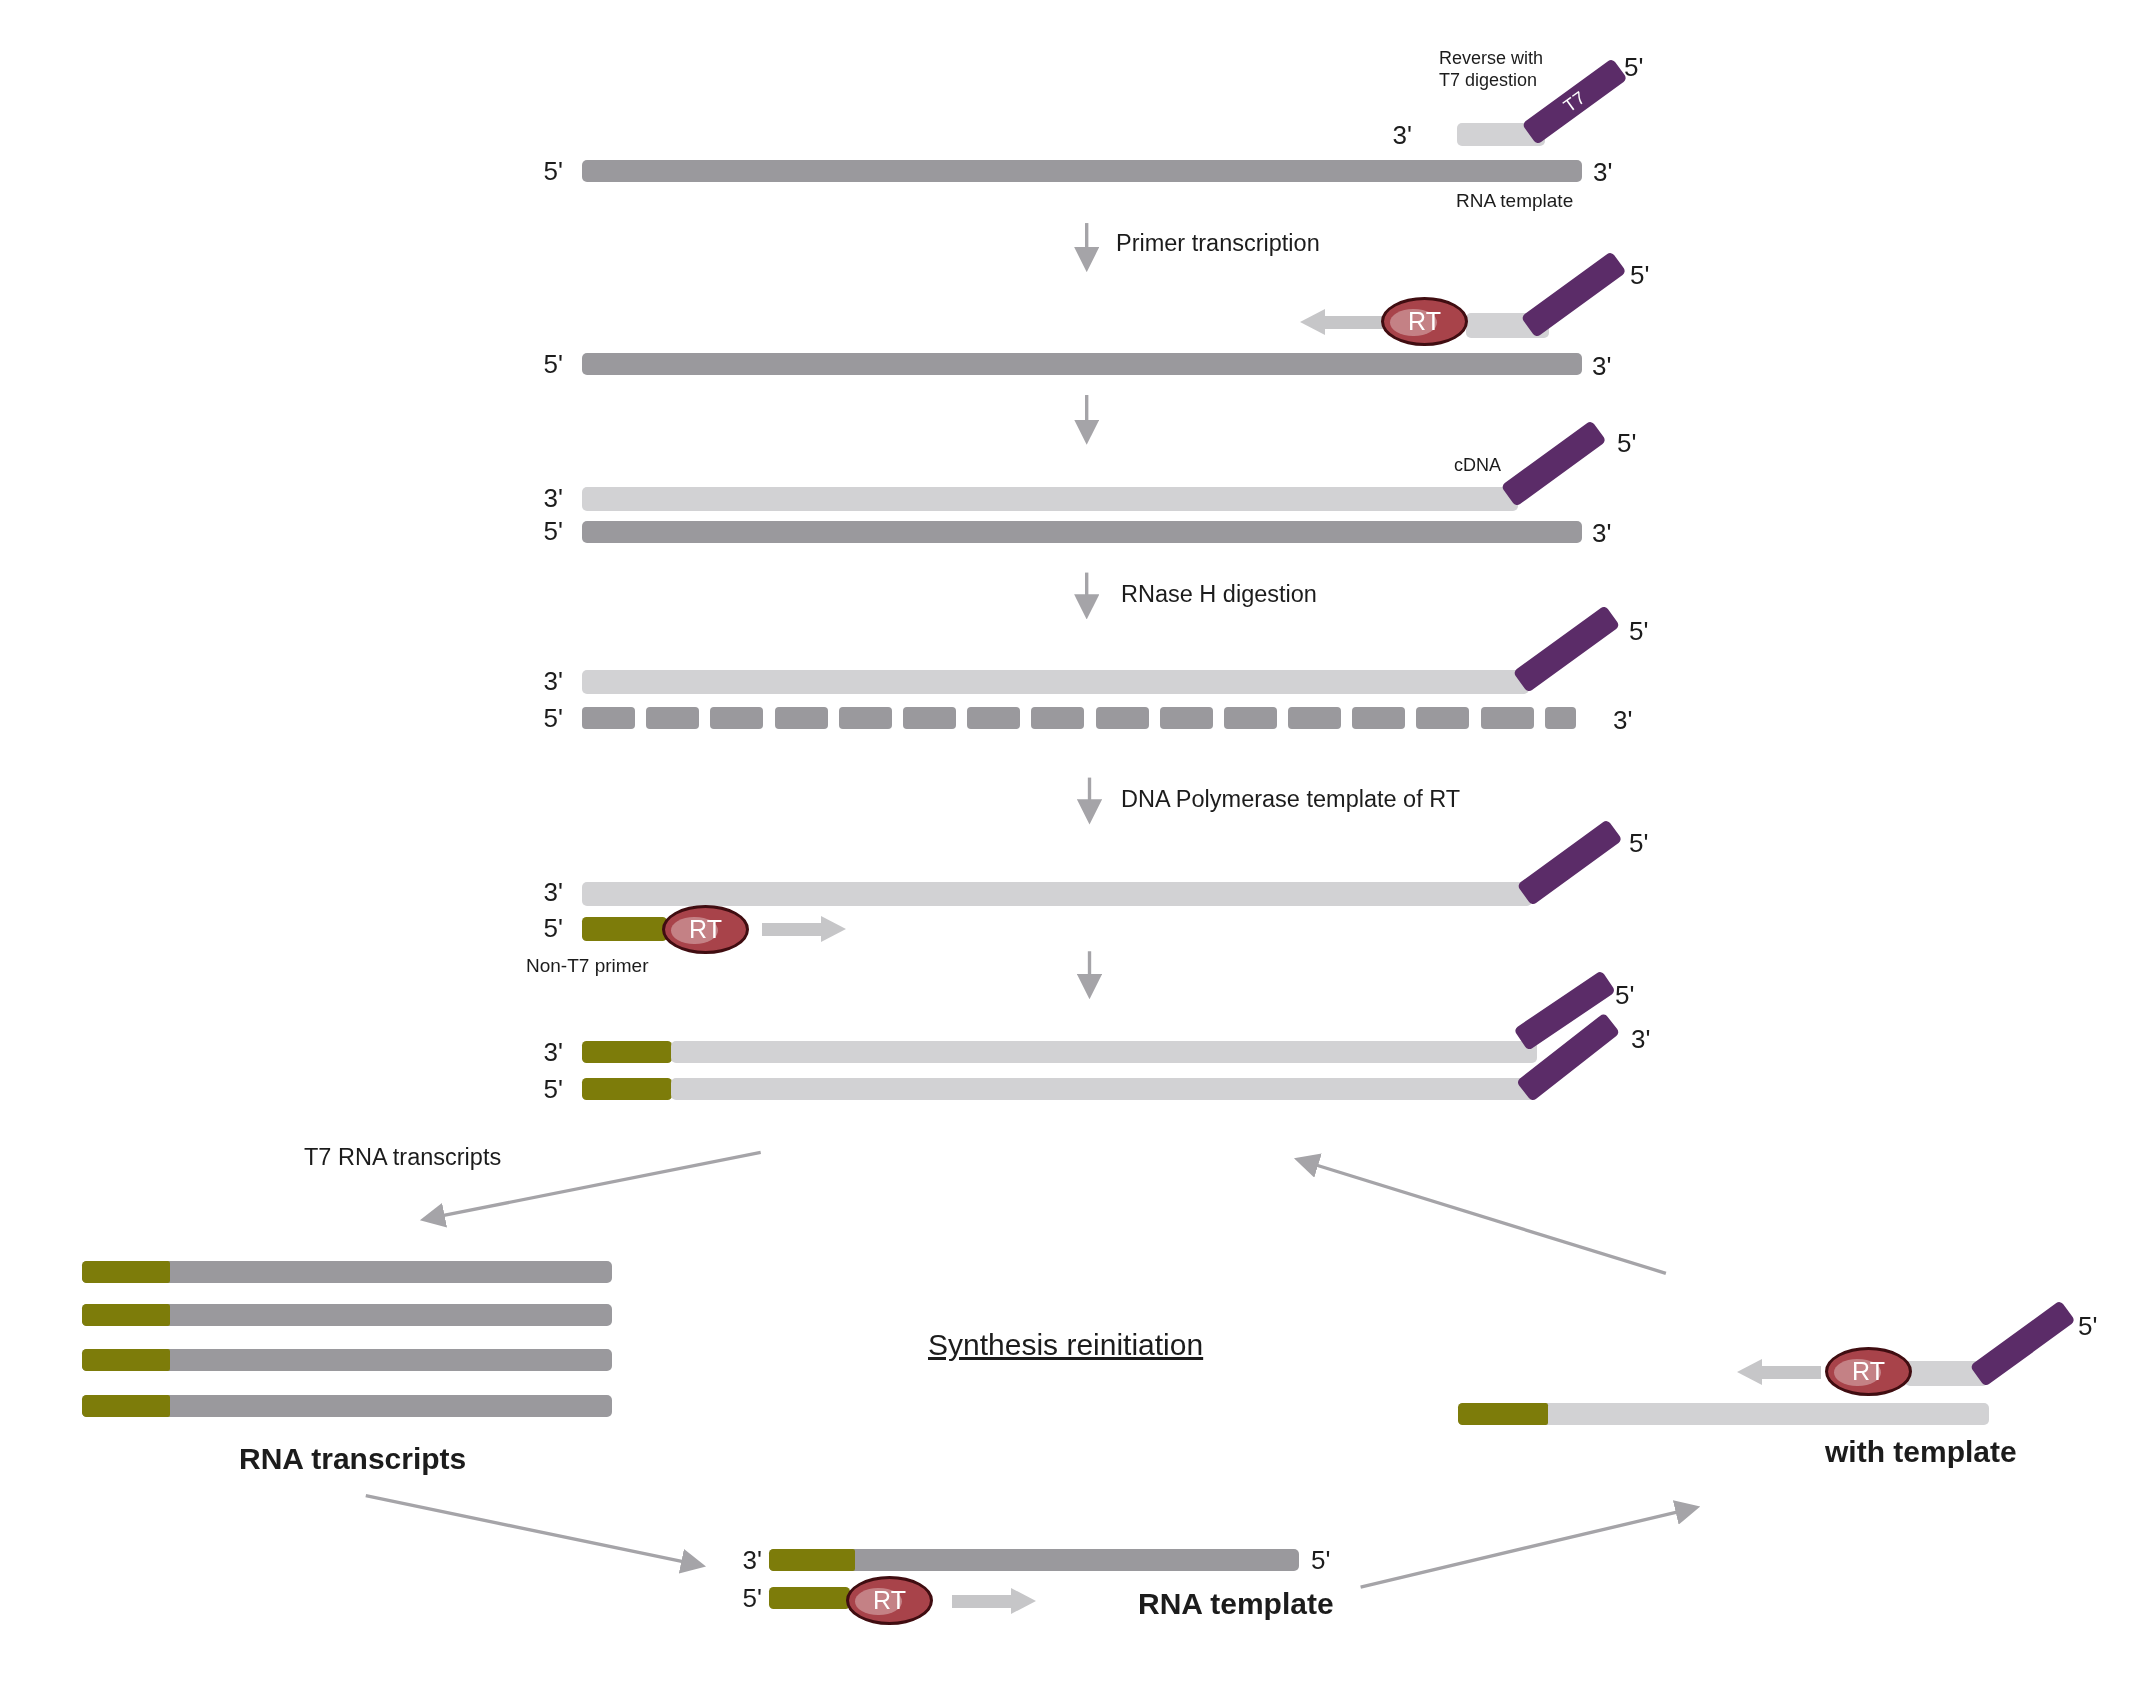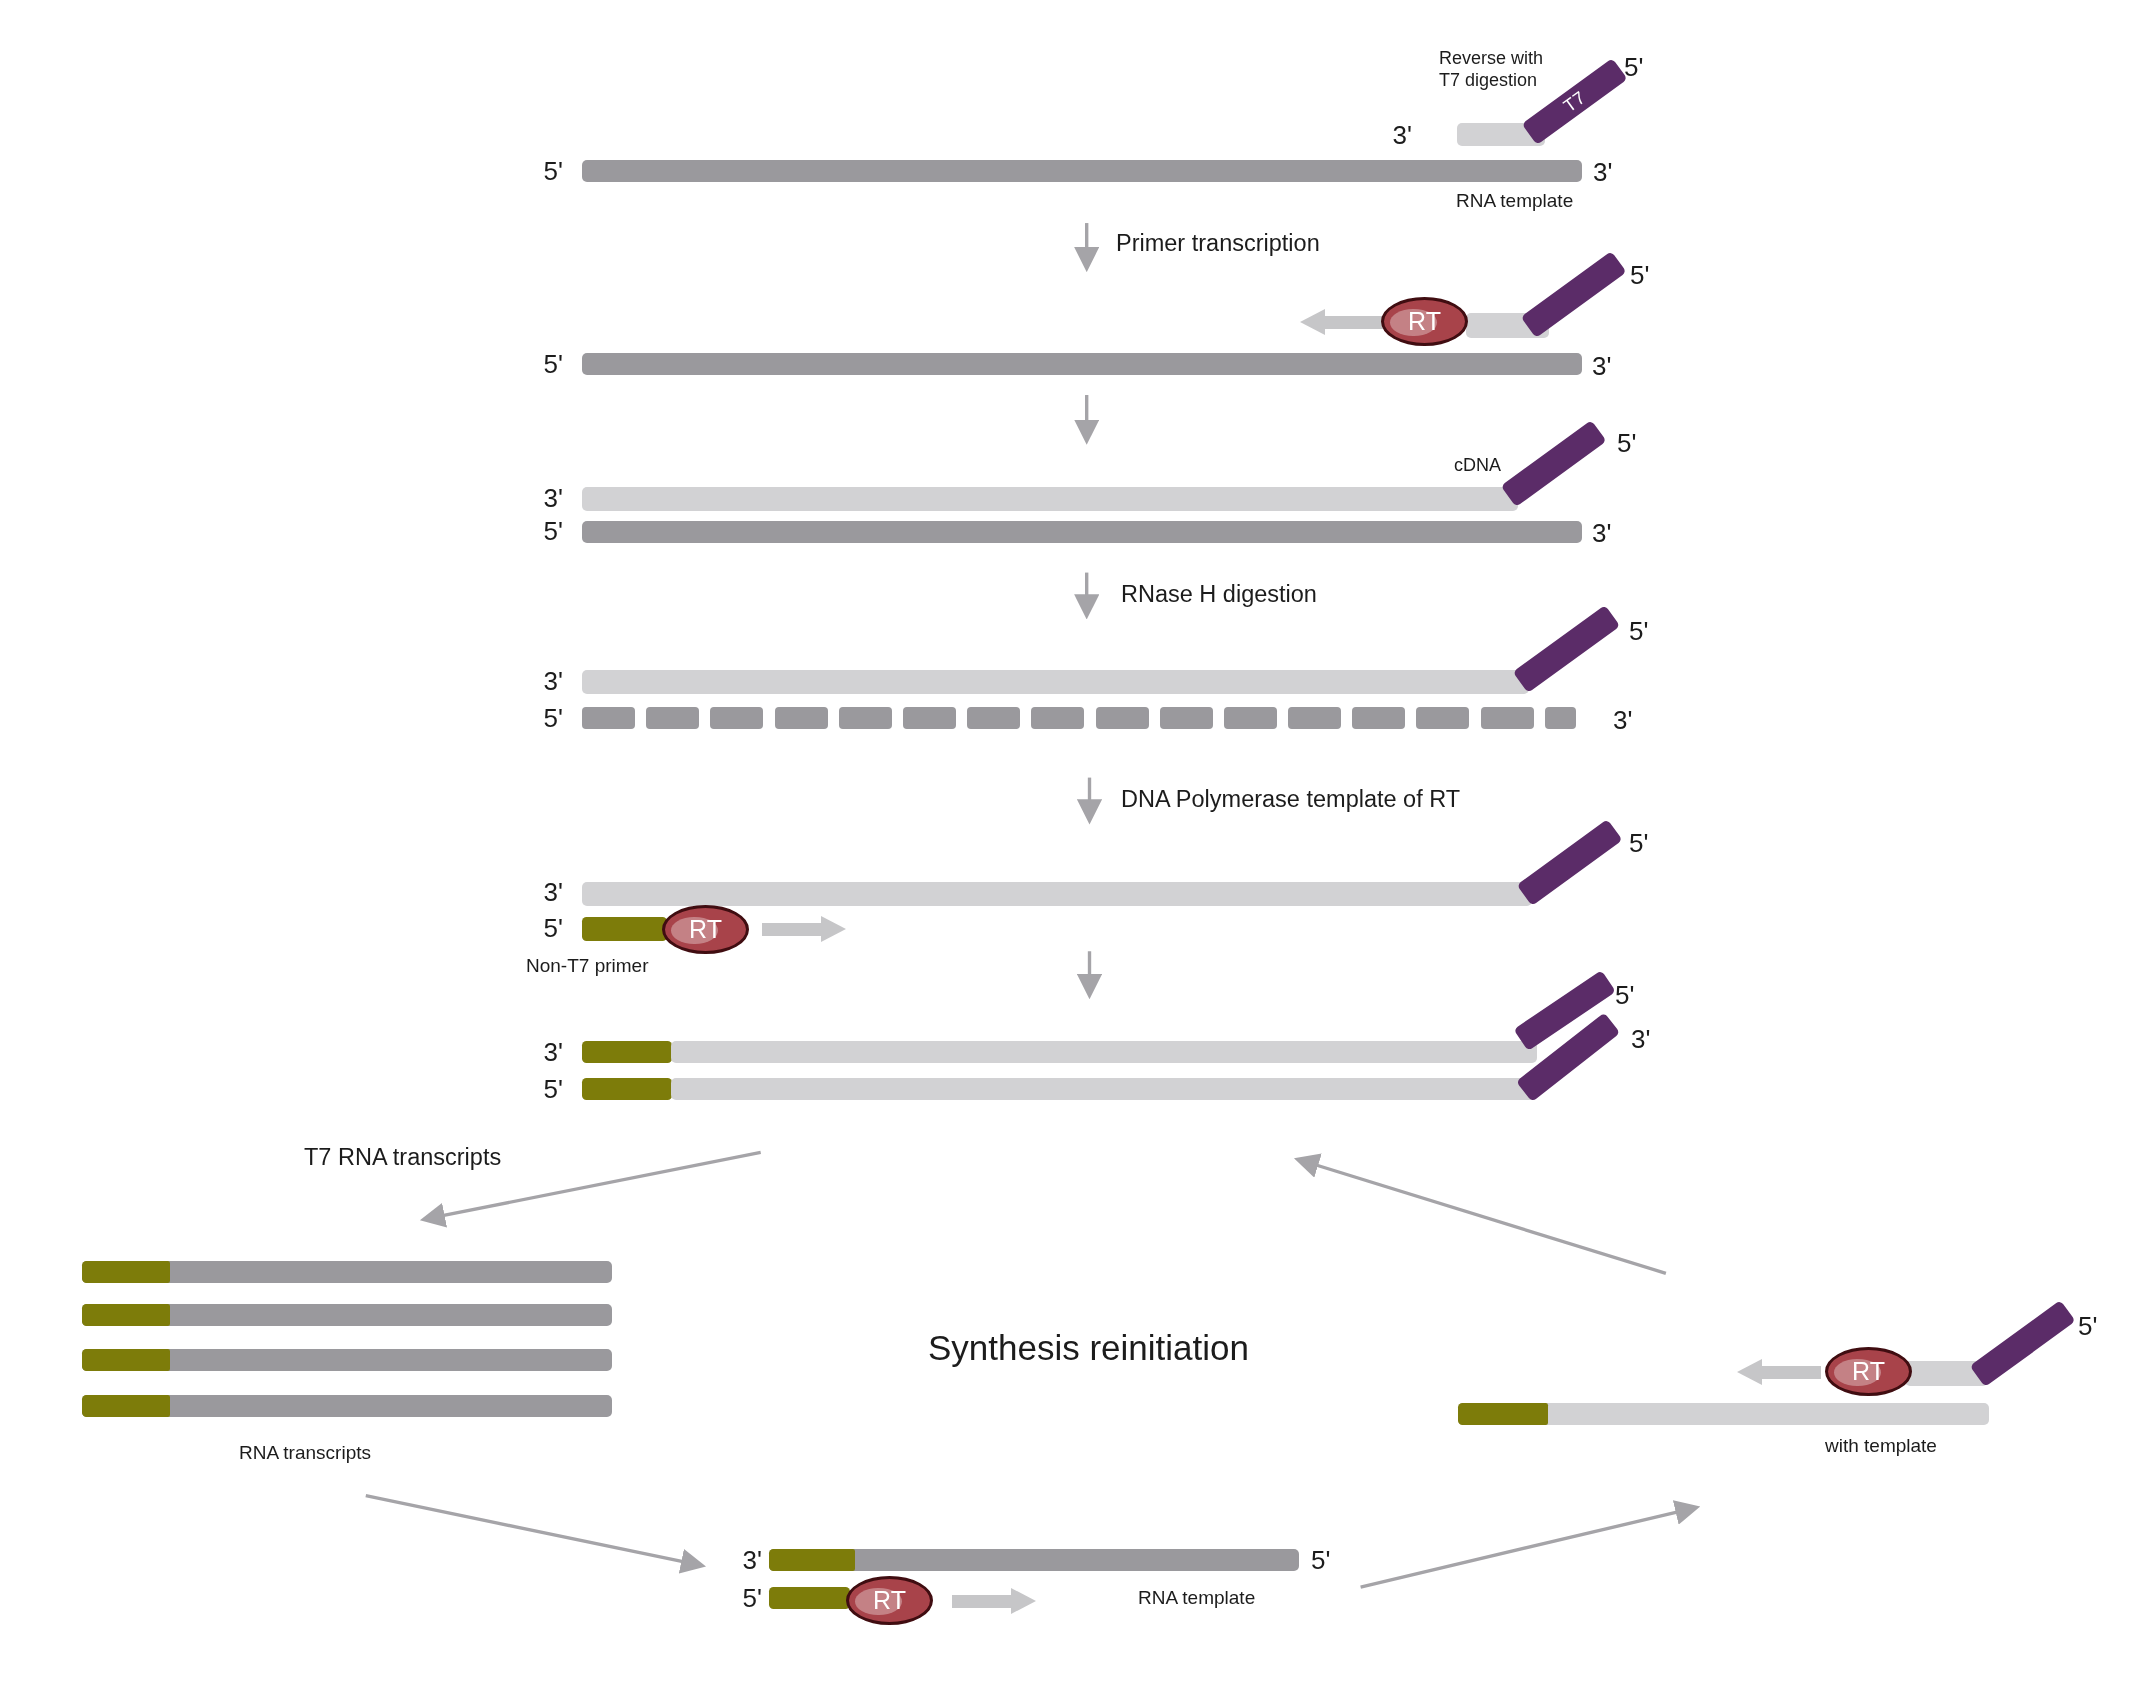--- a/index.html
+++ b/index.html
@@ -33,7 +33,7 @@
   .pl{position:absolute;font-size:26px;color:var(--text);}
   .pl.ra{width:45px;text-align:right;}
   .lbl{position:absolute;color:var(--text);white-space:nowrap;}
-  .f32{font-size:18px;} .f34{font-size:19px;} .f40{font-size:19px;} .f42{font-size:23.5px;} .f48{font-size:35px;}
+  .f32{font-size:18px;} .f34{font-size:19px;} .f40{font-size:19px;} .f42{font-size:23.5px;} .f48{font-size:30px;text-decoration:underline;}
   .two-line{line-height:22.4px;}
   .block-arrow{position:absolute;width:84px;height:27px;}
   .block-arrow .shaft{position:absolute;top:6.7px;height:13.4px;width:59px;background:var(--block-arrow);}

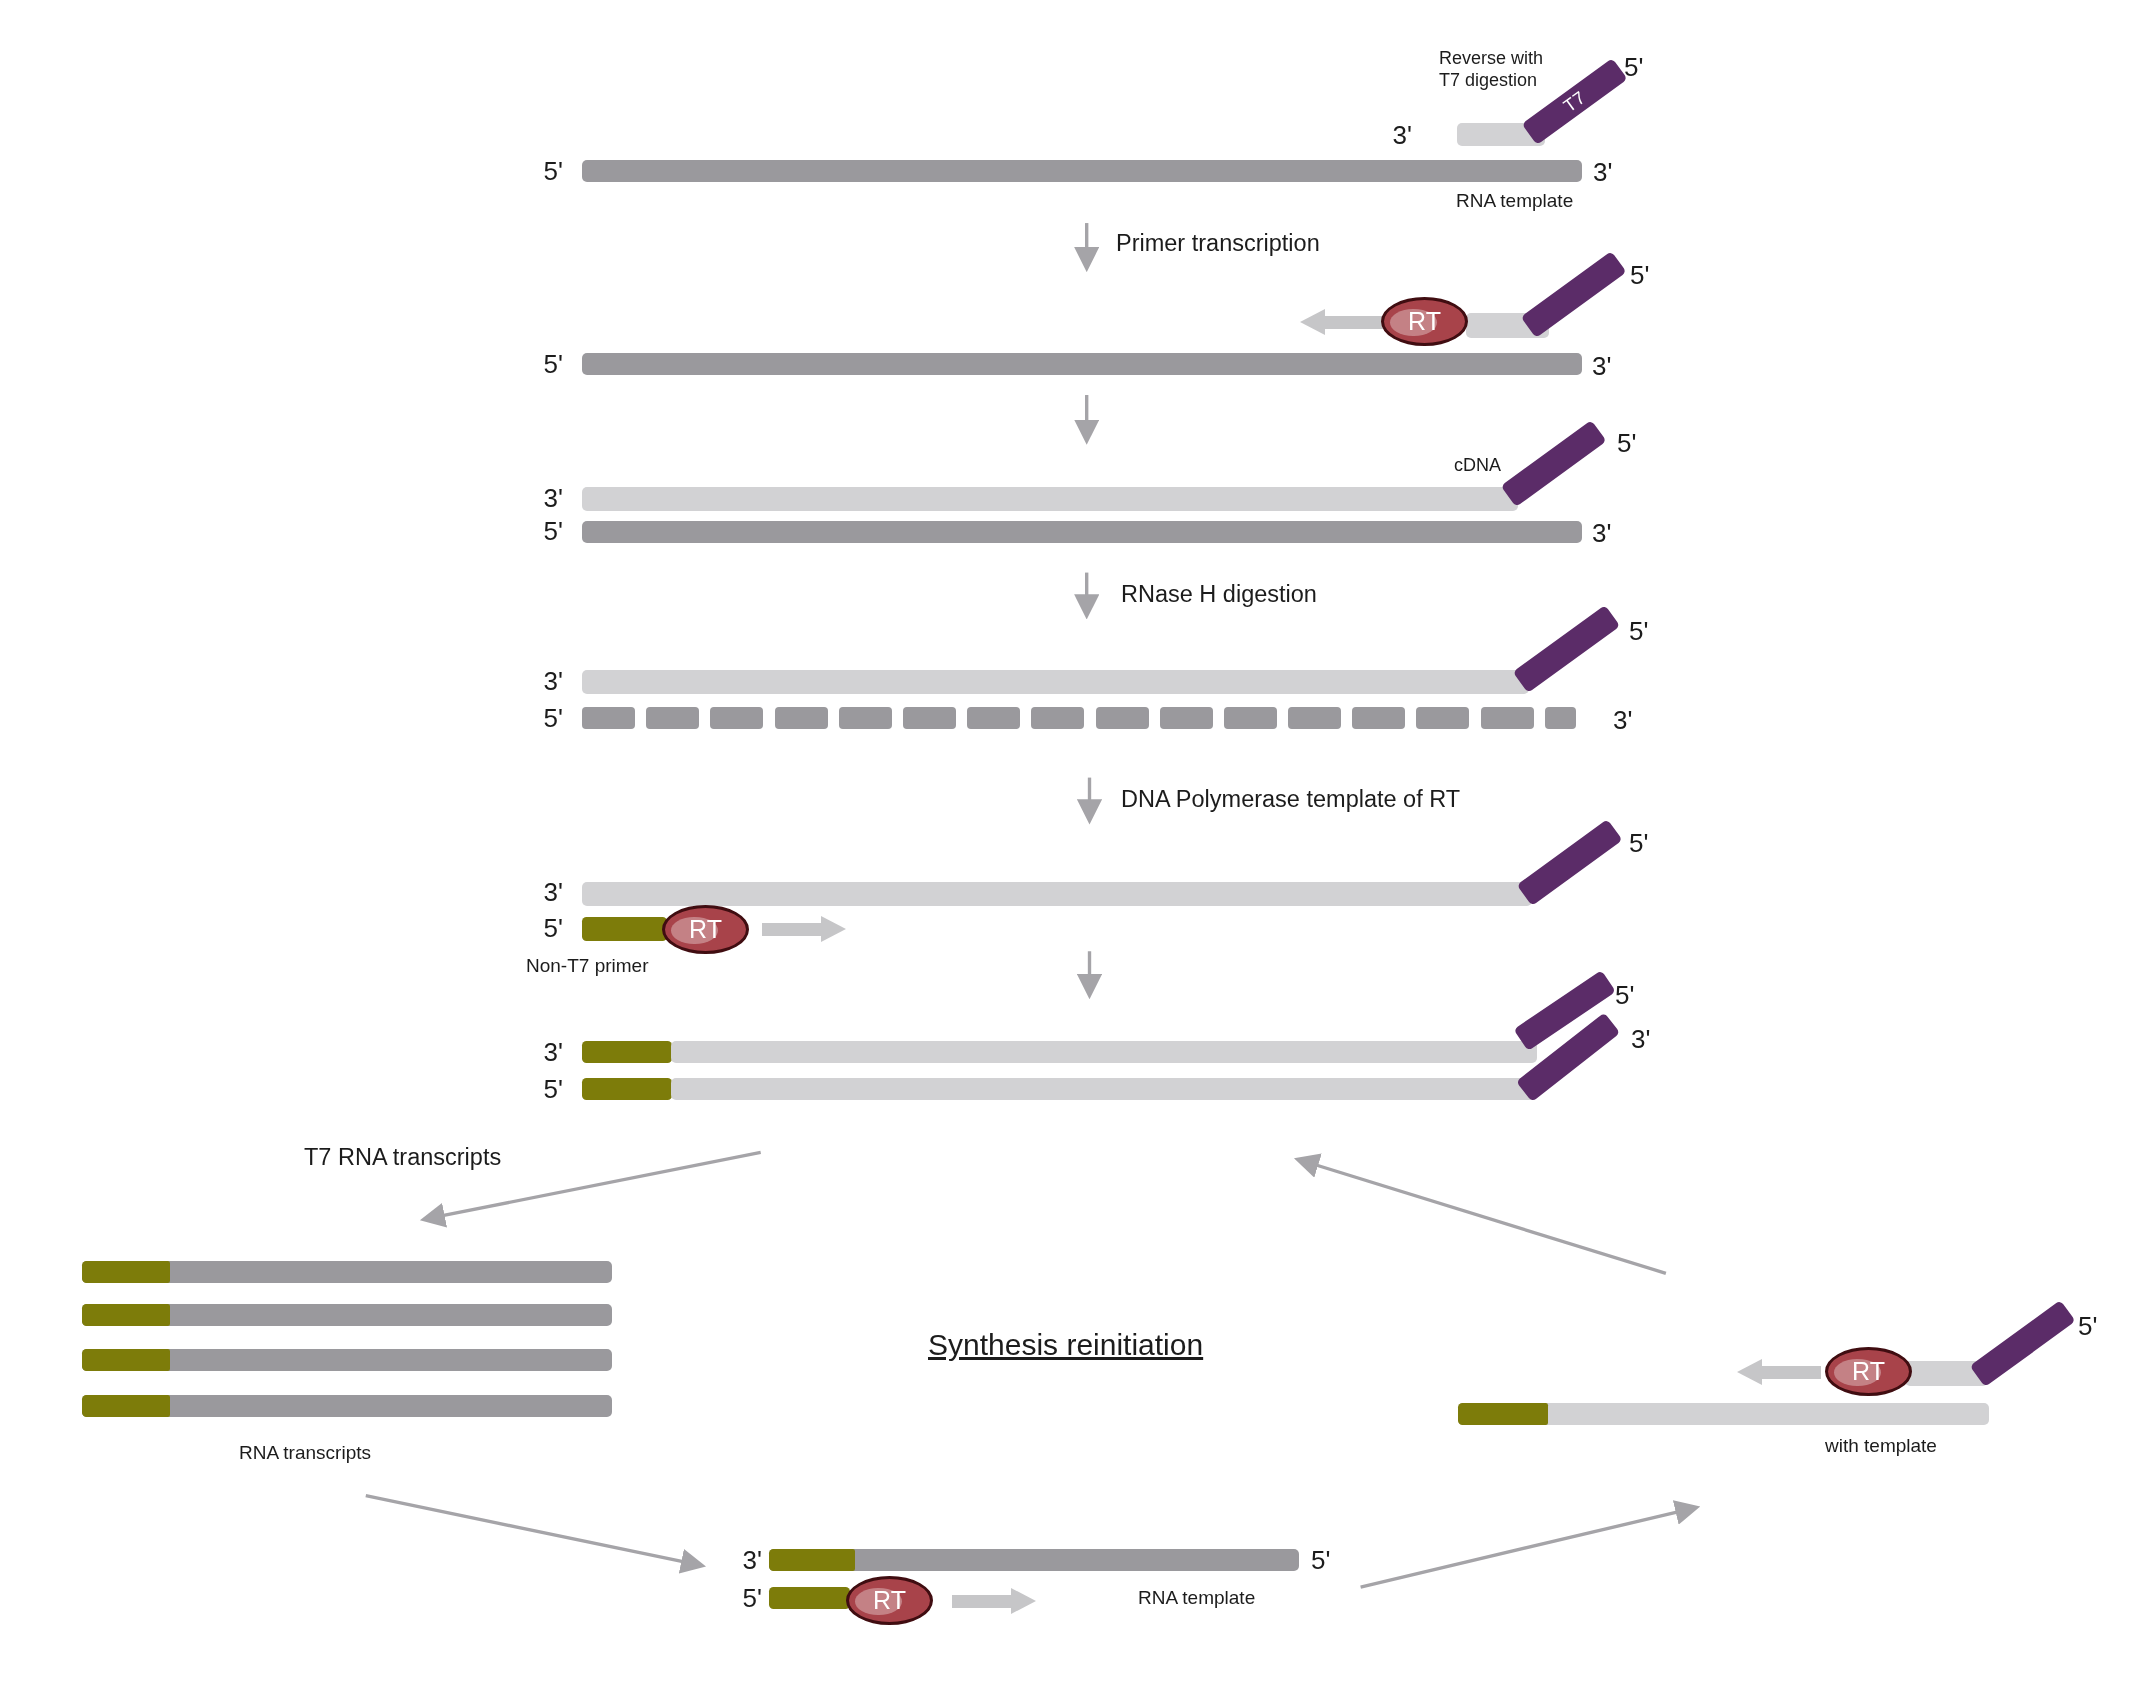--- a/index.html
+++ b/index.html
@@ -33,7 +33,7 @@
   .pl{position:absolute;font-size:26px;color:var(--text);}
   .pl.ra{width:45px;text-align:right;}
   .lbl{position:absolute;color:var(--text);white-space:nowrap;}
-  .f32{font-size:18px;} .f34{font-size:19px;} .f40{font-size:19px;} .f42{font-size:23.5px;} .f48{font-size:30px;text-decoration:underline;}
+  .f32{font-size:18px;} .f34{font-size:19px;} .f40{font-size:30px;font-weight:bold;} .f42{font-size:23.5px;} .f48{font-size:30px;text-decoration:underline;}
   .two-line{line-height:22.4px;}
   .block-arrow{position:absolute;width:84px;height:27px;}
   .block-arrow .shaft{position:absolute;top:6.7px;height:13.4px;width:59px;background:var(--block-arrow);}

